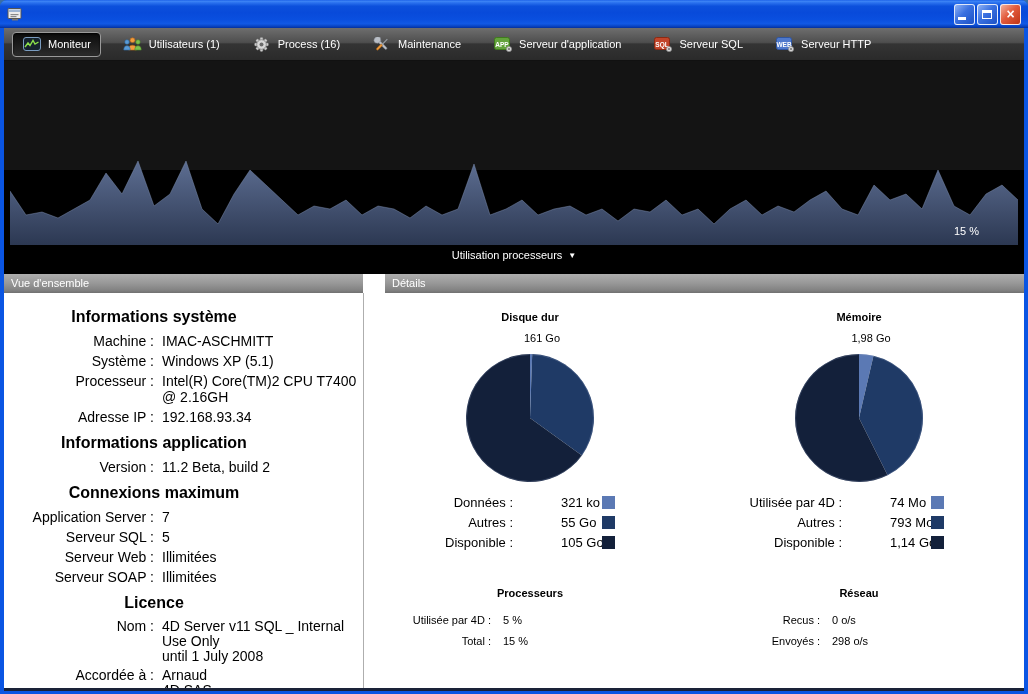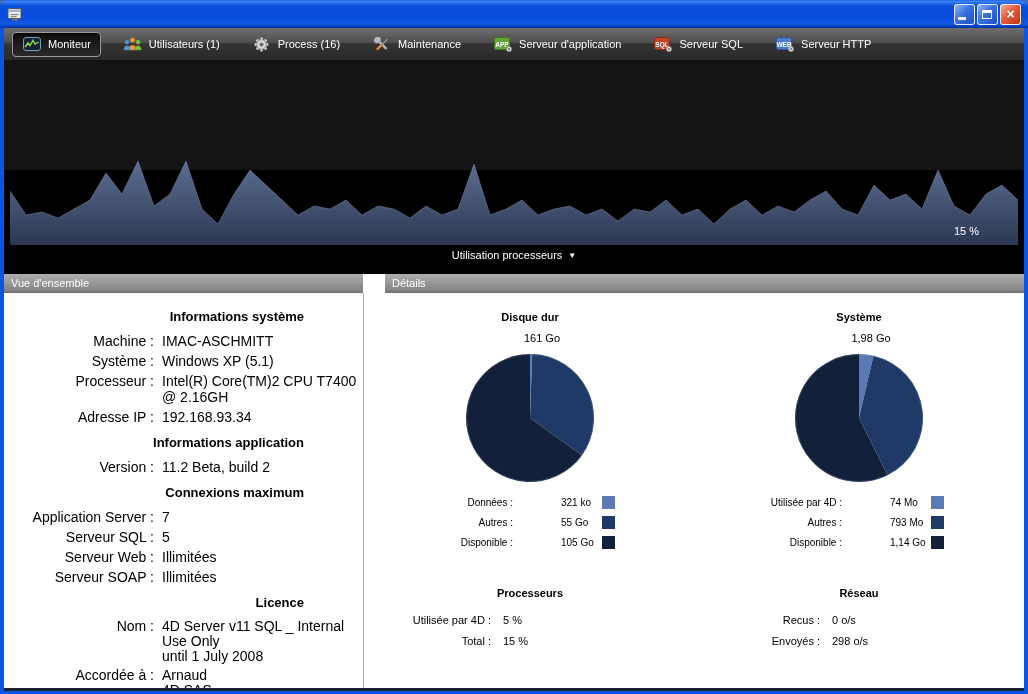--- a/index.html
+++ b/index.html
@@ -50,7 +50,7 @@
   .details{position:absolute;left:360px;right:0;top:0;height:100%;}
   .dcol{position:absolute;top:0;width:330px;height:100%;}
   #dcol1{left:1px;} #dcol2{left:330px;}
-  .ov-title{font-weight:bold;font-size:13px;width:300px;text-align:right;line-height:20px;margin:6px 0 4px;}
+  .ov-title{font-weight:bold;font-size:16px;width:300px;text-align:center;line-height:20px;margin:6px 0 4px;}
   .ov-title.first{margin-top:14px;}
   .ov-row{display:grid;grid-template-columns:150px 1fr;column-gap:8px;padding:2px 0;line-height:16px;font-size:14px;}
   .ov-row .lbl{text-align:right;white-space:nowrap;}

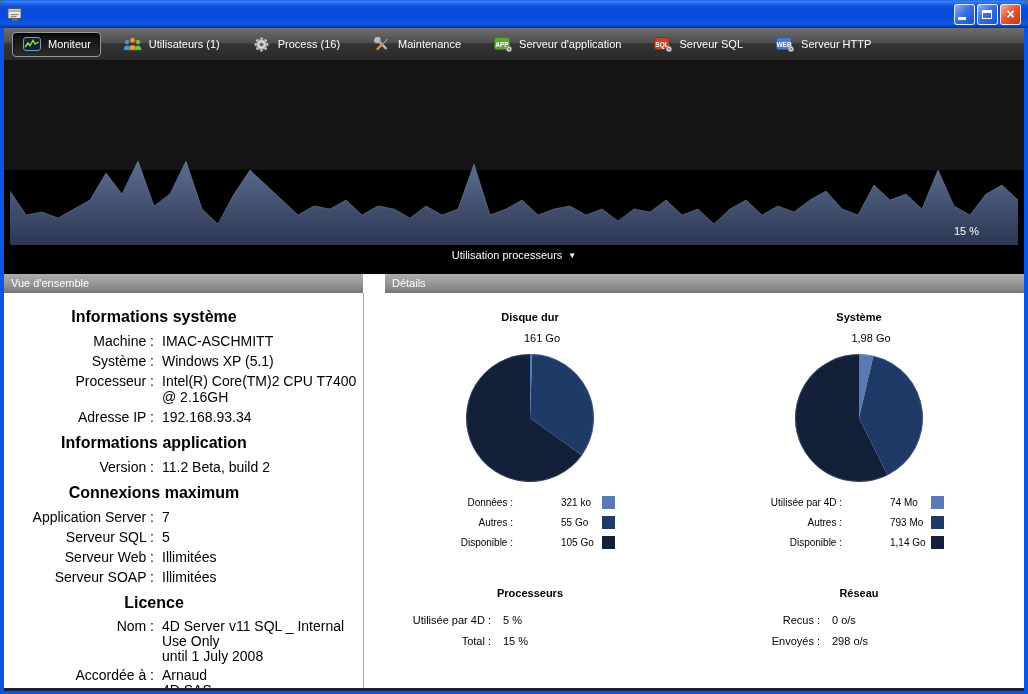--- a/index.html
+++ b/index.html
@@ -325,7 +325,7 @@
           </div>
         </div>
       <div class="dcol" id="dcol2">
-          <div class="d-title">Système</div>
+          <div class="d-title">Mémoire</div>
           <div class="d-total">1,98 Go</div>
           <svg class="pie" viewBox="0 0 130 130">
             <path d="M65 65 L65.00 1.00 A64 64 0 0 1 79.50 2.66 Z" fill="#5b79b4"></path>

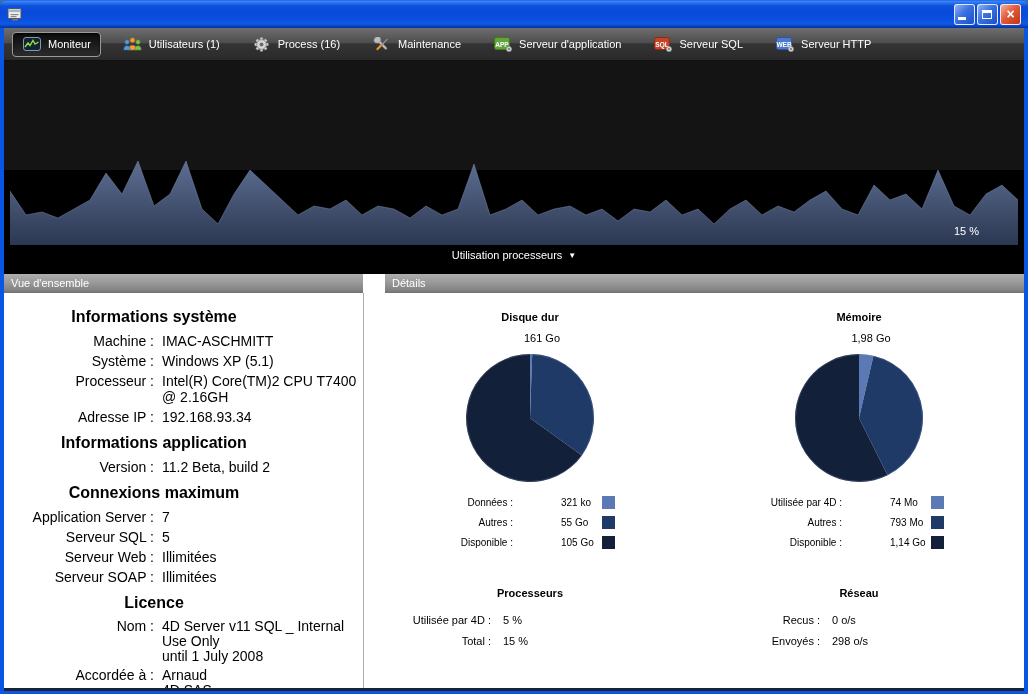--- a/index.html
+++ b/index.html
@@ -59,7 +59,7 @@
   .d-total{font-size:11px;text-align:center;line-height:20px;margin-top:1px;padding-left:24px;}
   svg.pie{display:block;margin:5px auto 0;width:130px;height:130px;}
   .legend{margin-top:10px;}
-  .lg-row{display:grid;grid-template-columns:148px 1fr;column-gap:14px;height:20px;line-height:20px;font-size:10px;position:relative;gap:48px;}
+  .lg-row{display:grid;grid-template-columns:148px 1fr;column-gap:14px;height:20px;line-height:20px;font-size:13px;position:relative;gap:48px;}
   .lg-row .lbl{text-align:right;white-space:nowrap;}
   .lg-swatch{position:absolute;left:237px;top:3px;width:13px;height:13px;}
   .stats-title{font-weight:bold;font-size:11px;text-align:center;line-height:20px;margin-top:30px;}

